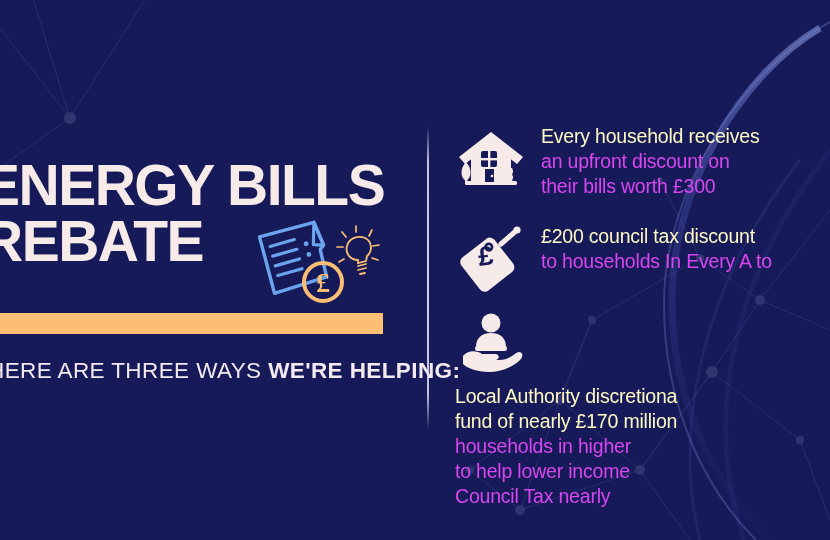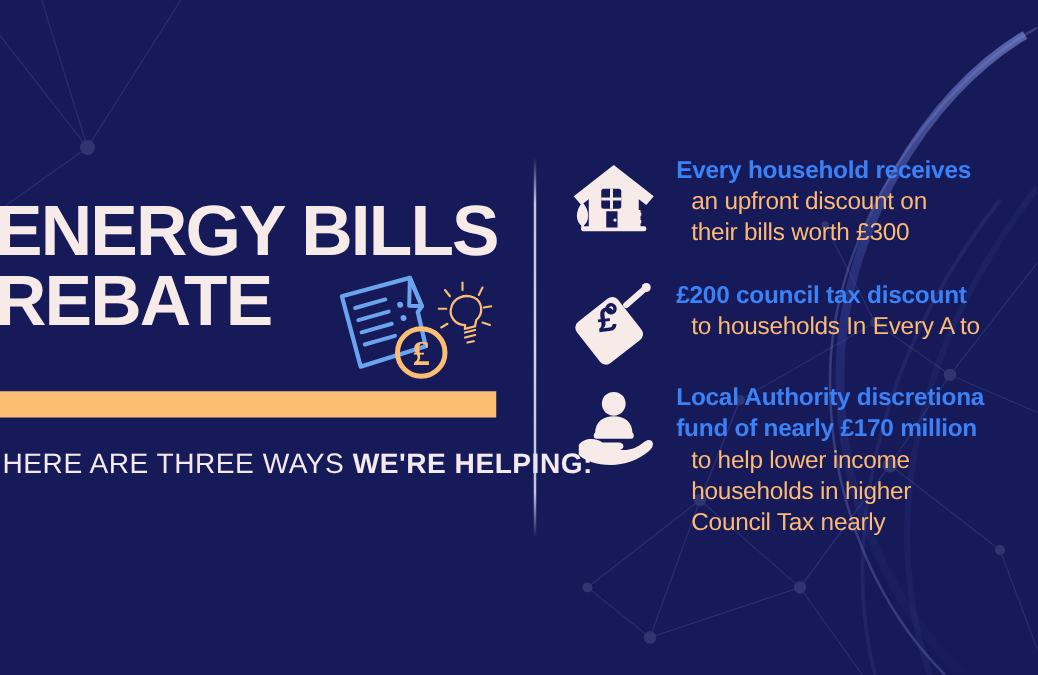--- a/index.html
+++ b/index.html
@@ -125,8 +125,8 @@
   }
   .point-head {
     display:block;
-    color:#3b82f6;
-    font-weight:bold;
+    color:#fef9c3;
+    font-weight:normal;
   }
   .point-body {
     display:block;

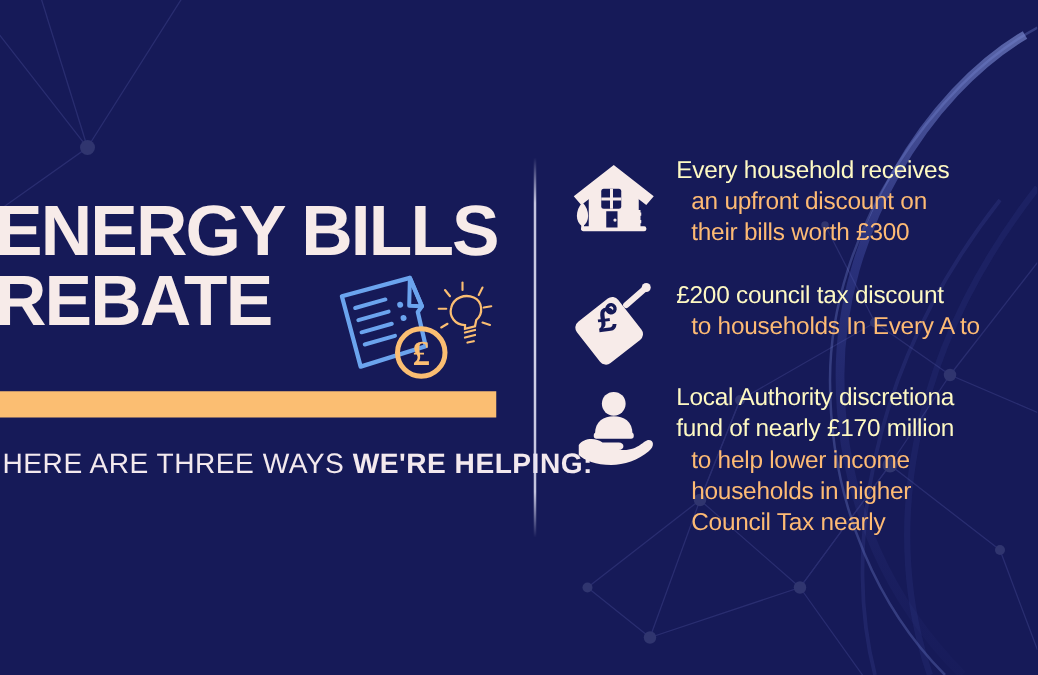--- a/index.html
+++ b/index.html
@@ -28,7 +28,7 @@
   
   #left-panel {
     position:absolute;
-    left:14px; top:0;
+    left:0; top:0;
     width:428px; height:540px;
   }
 

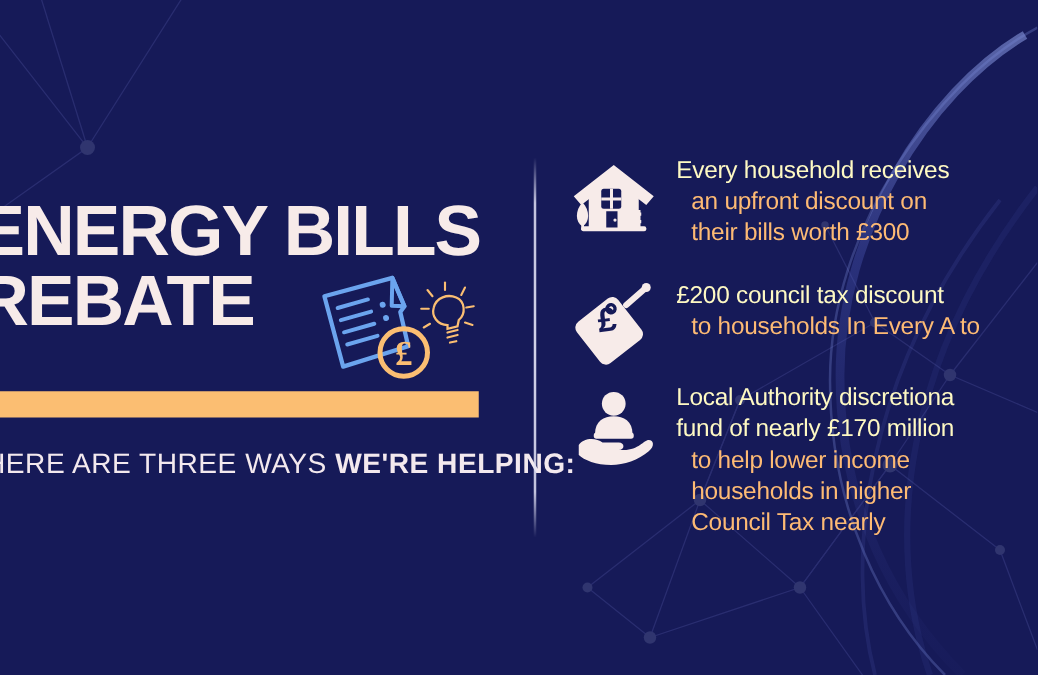--- a/index.html
+++ b/index.html
@@ -130,8 +130,7 @@
   }
   .point-body {
     display:block;
-    color:#fdba74;
-    margin-left:12px;
+    color:#d946ef;
   }
 </style>
 </head>

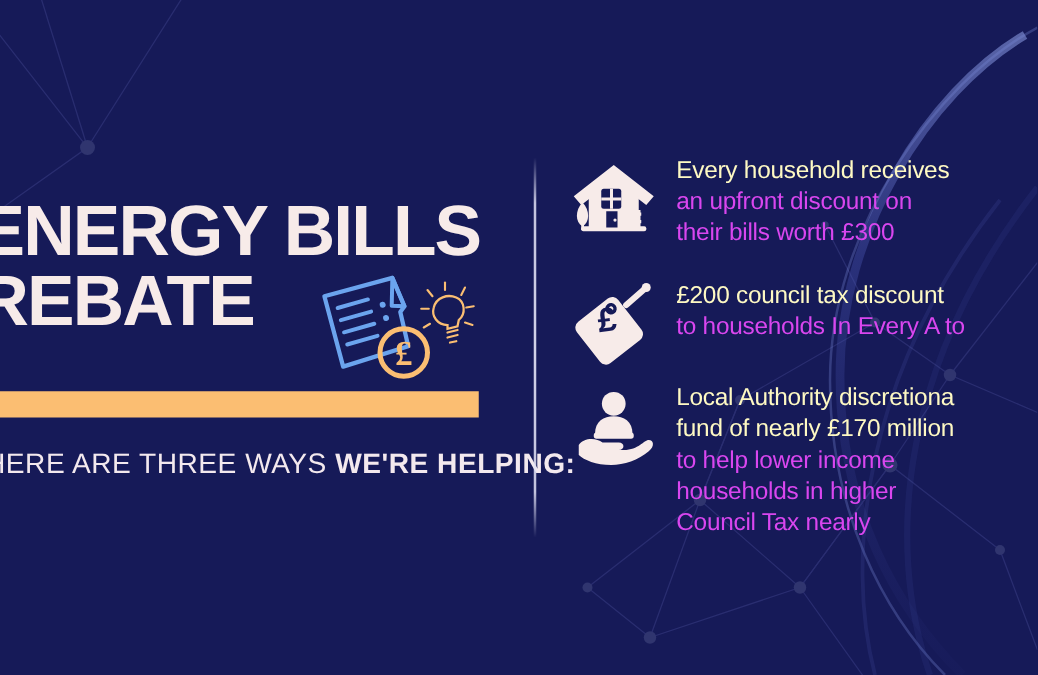--- a/index.html
+++ b/index.html
@@ -101,7 +101,7 @@
   }
   #point-0 { top:0px; }
   #point-1 { top:100px; }
-  #point-2 { top:182px; }
+  #point-2 { top:182px;flex-direction:column; }
 
   .point-icon {
     flex:0 0 auto;

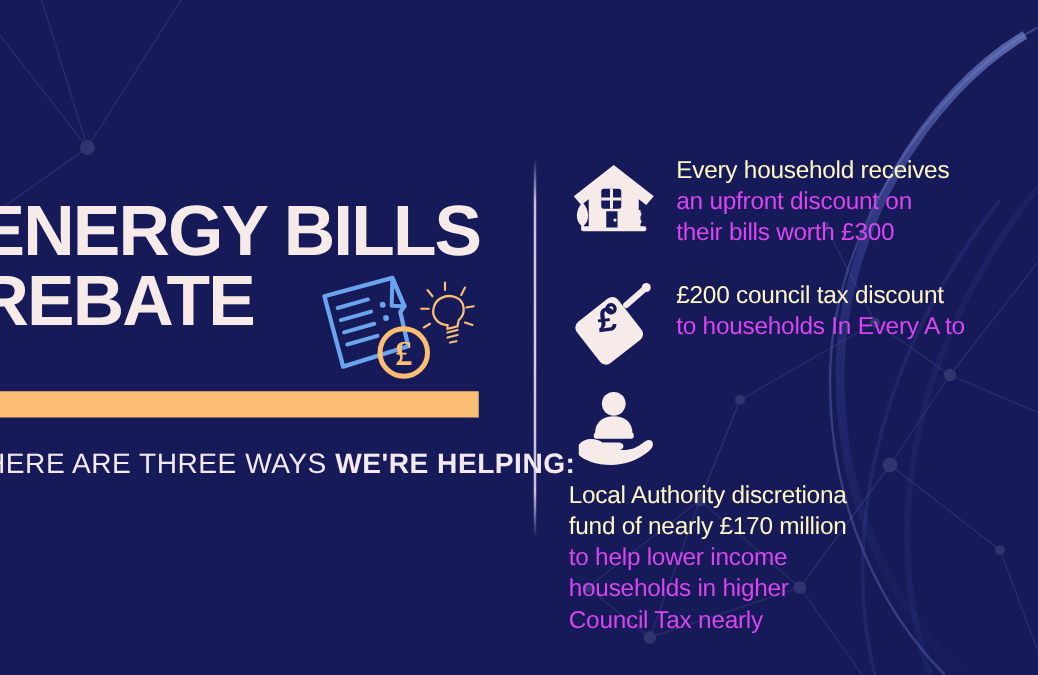--- a/index.html
+++ b/index.html
@@ -324,8 +324,8 @@
       <span class="point-text">
         <span class="point-head">Local Authority discretiona</span>
         <span class="point-head">fund of nearly £170 million</span>
+        <span class="point-body">households in higher</span>
         <span class="point-body">to help lower income</span>
-        <span class="point-body">households in higher</span>
         <span class="point-body">Council Tax nearly</span>
       </span>
     </div>

